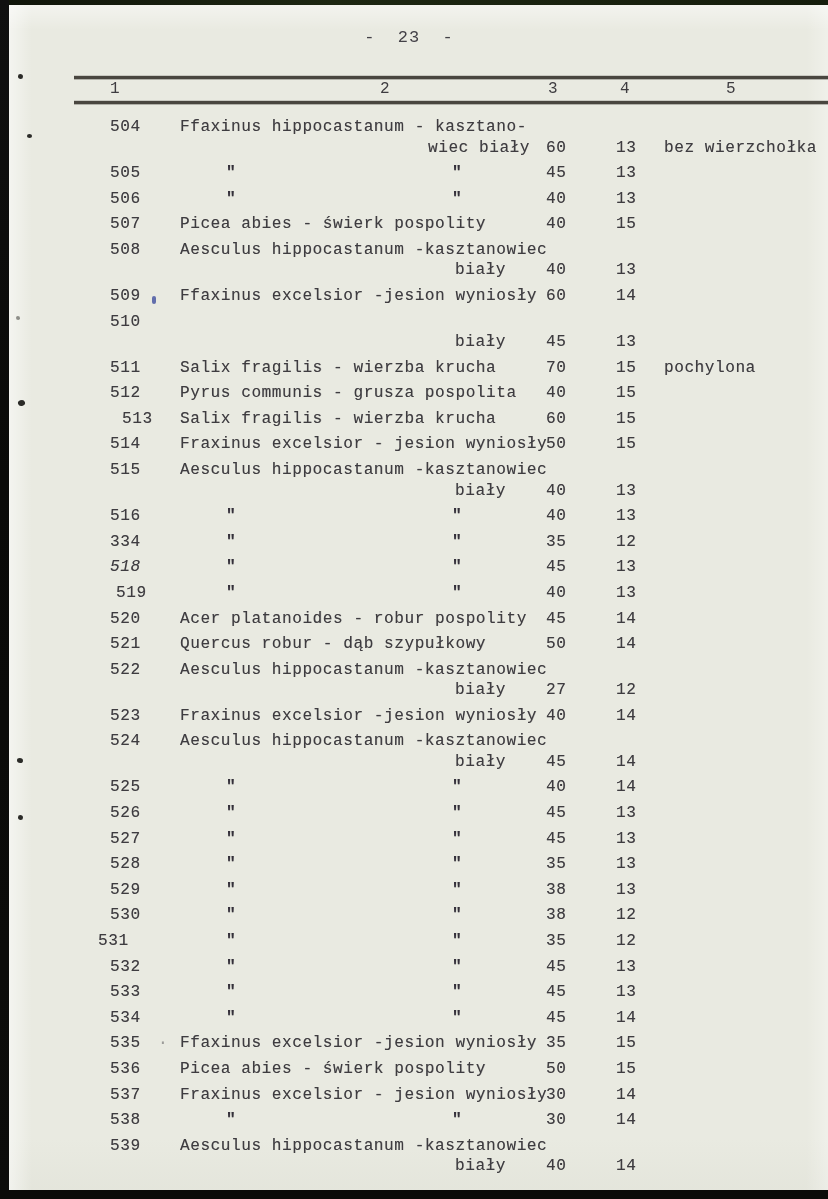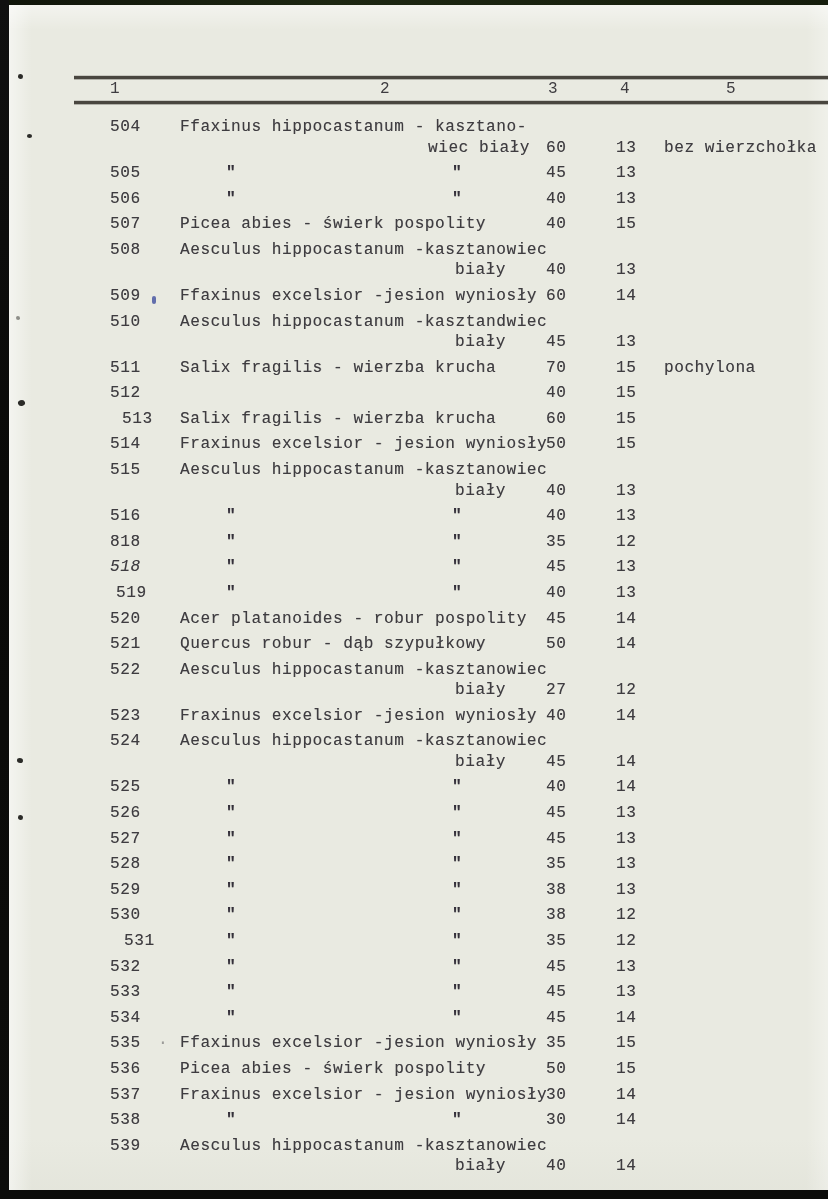--- a/index.html
+++ b/index.html
@@ -58,6 +58,7 @@
   <div class="edge left"></div>
   <div class="edge bottom"></div>
 
+  <div class="page-number">-  23  -</div>
 
   <div class="rule rule-top"></div>
   <div class="col-headers">

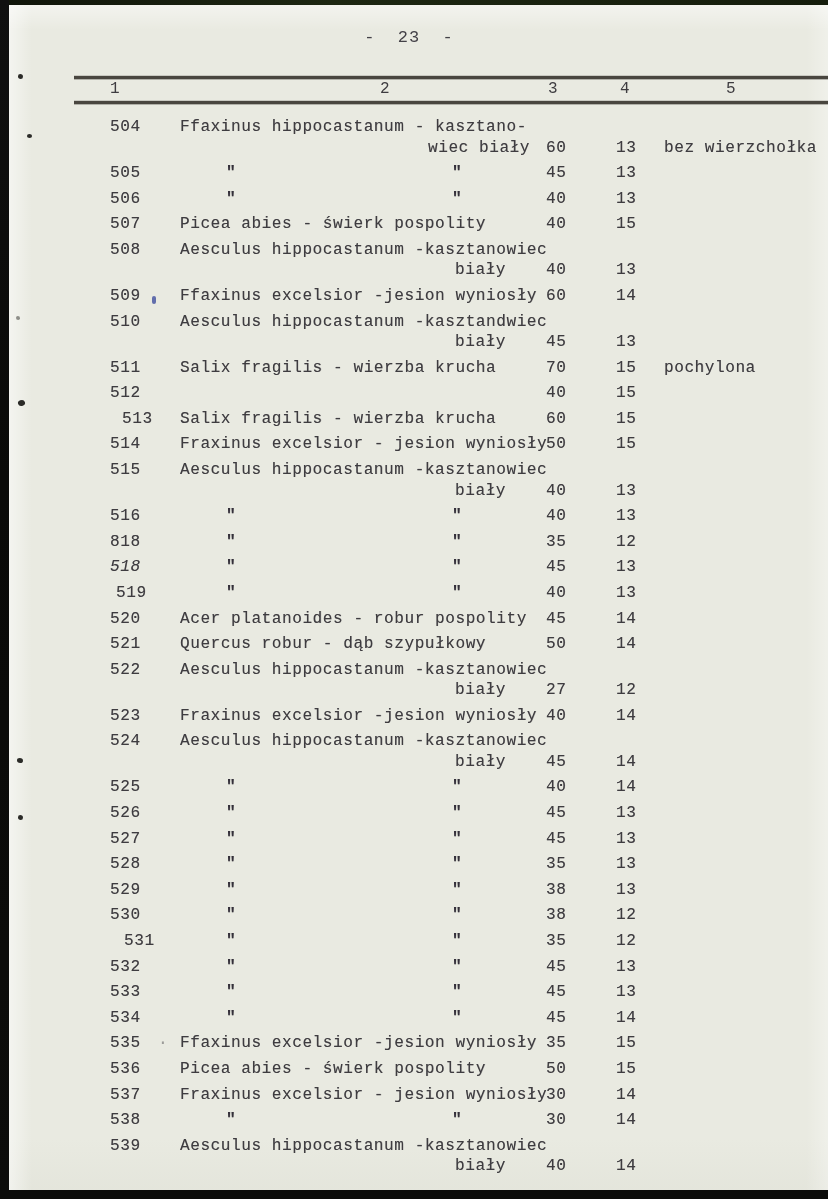--- a/index.html
+++ b/index.html
@@ -118,7 +118,6 @@
       </div>
       <div class="tline c1">
         <span style="left: 110px;">510</span>
-        <span style="left: 180px;">Aesculus hippocastanum -kasztandwiec</span>
       </div>
       <div class="tline">
         <span style="left: 455px;">biały</span>

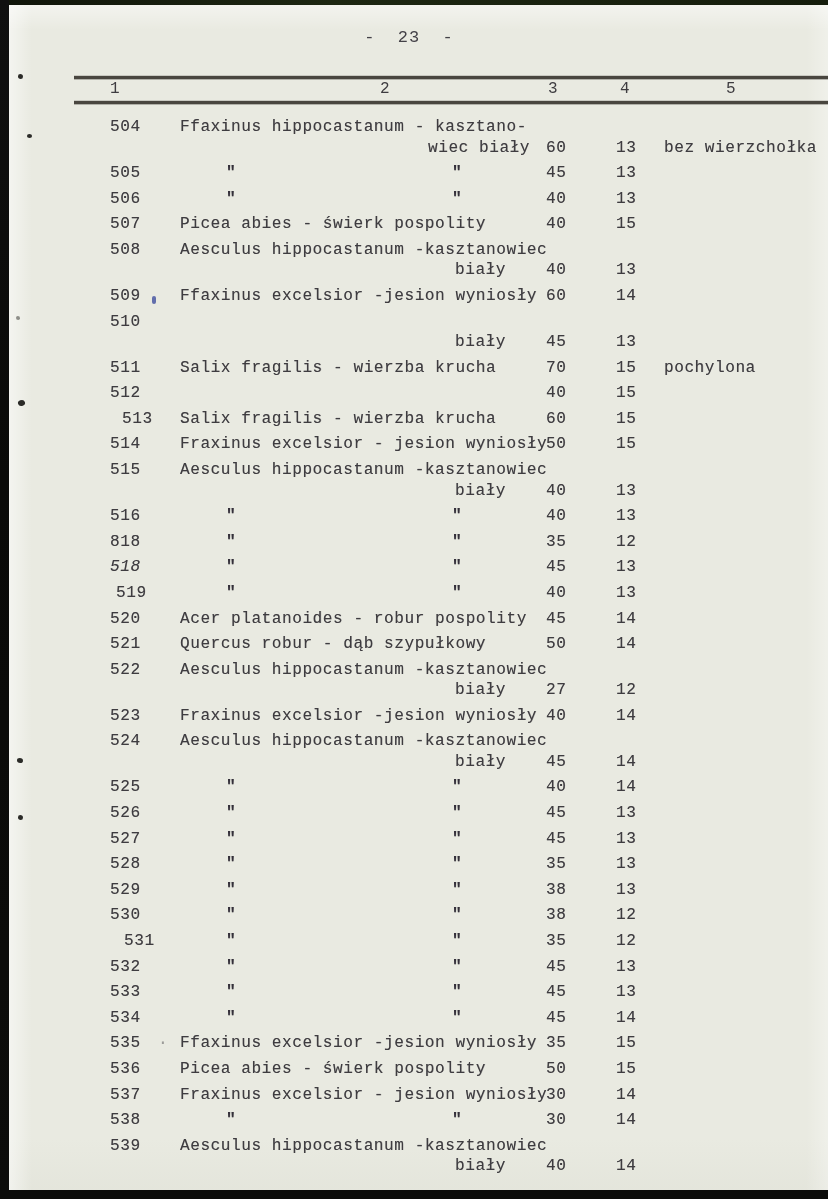--- a/index.html
+++ b/index.html
@@ -133,6 +133,7 @@
       </div>
       <div class="tline">
         <span style="left: 110px;">512</span>
+        <span style="left: 180px;">Pyrus communis - grusza pospolita</span>
         <span style="left: 546px;">40</span>
         <span style="left: 616px;">15</span>
       </div>

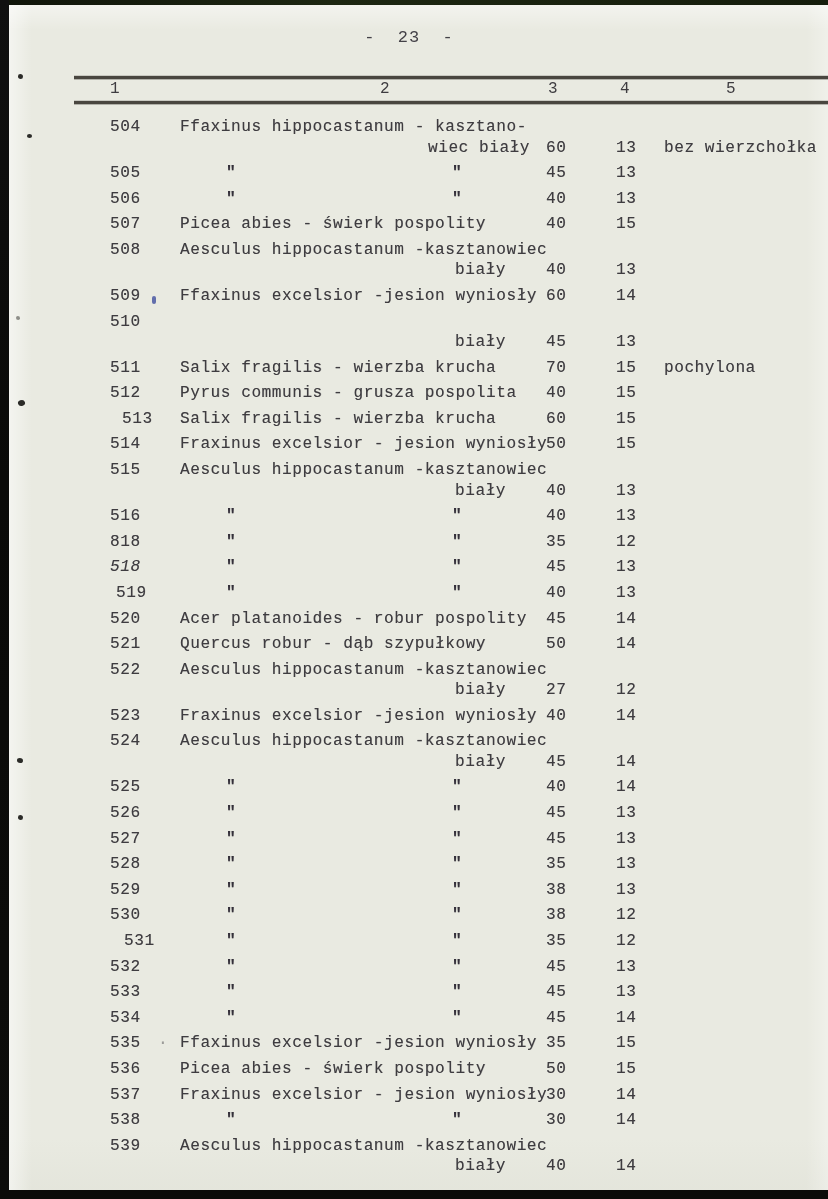--- a/index.html
+++ b/index.html
@@ -166,7 +166,7 @@
         <span style="left: 616px;">13</span>
       </div>
       <div class="tline">
-        <span style="left: 110px;">818</span>
+        <span style="left: 110px;">334</span>
         <span class="ditto" style="left: 226px;">″</span>
         <span class="ditto" style="left: 452px;">″</span>
         <span style="left: 546px;">35</span>

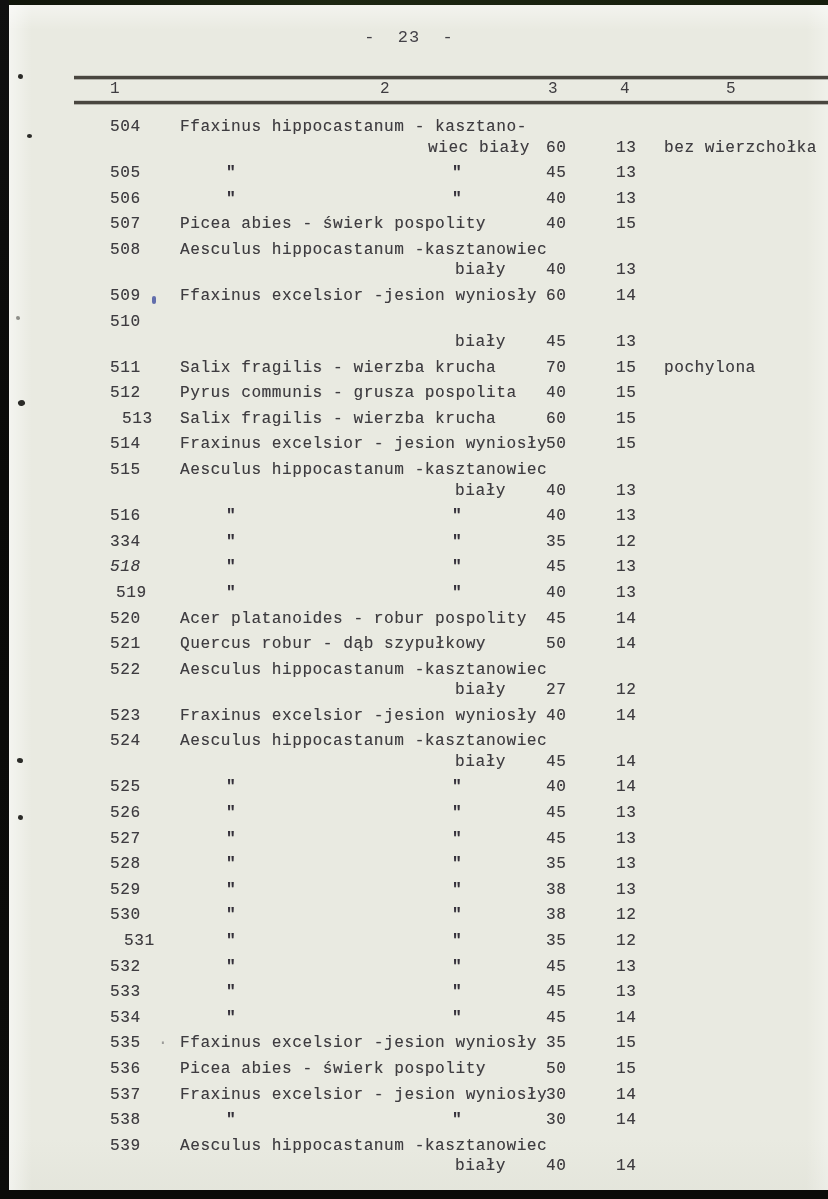--- a/index.html
+++ b/index.html
@@ -265,7 +265,7 @@
         <span style="left: 616px;">12</span>
       </div>
       <div class="tline">
-        <span style="left: 124px; text-align: center;">531</span>
+        <span style="left: 98px; text-align: center;">531</span>
         <span class="ditto" style="left: 226px;">″</span>
         <span class="ditto" style="left: 452px;">″</span>
         <span style="left: 546px;">35</span>

